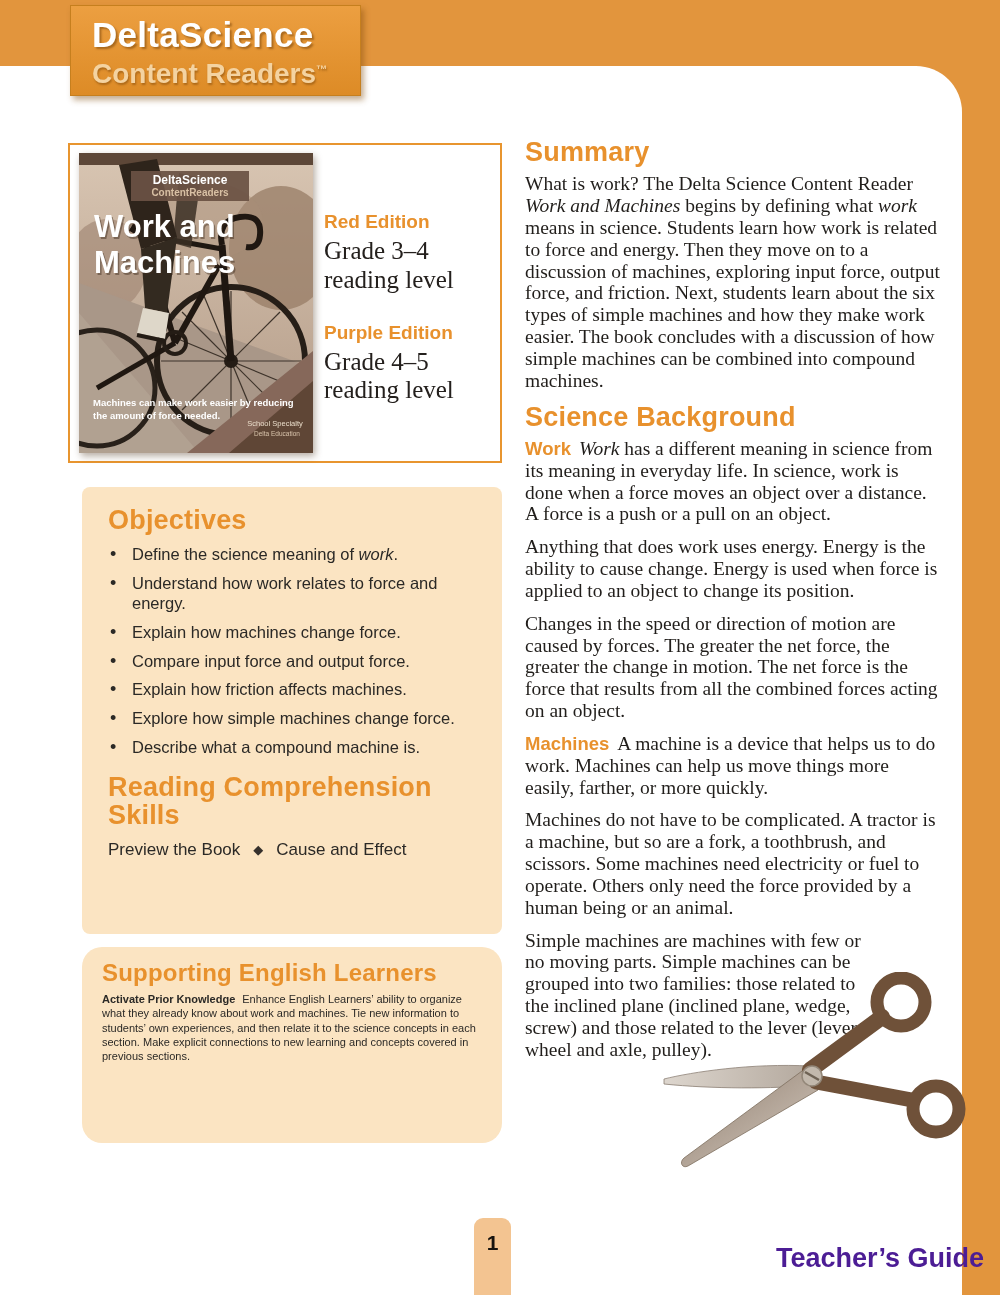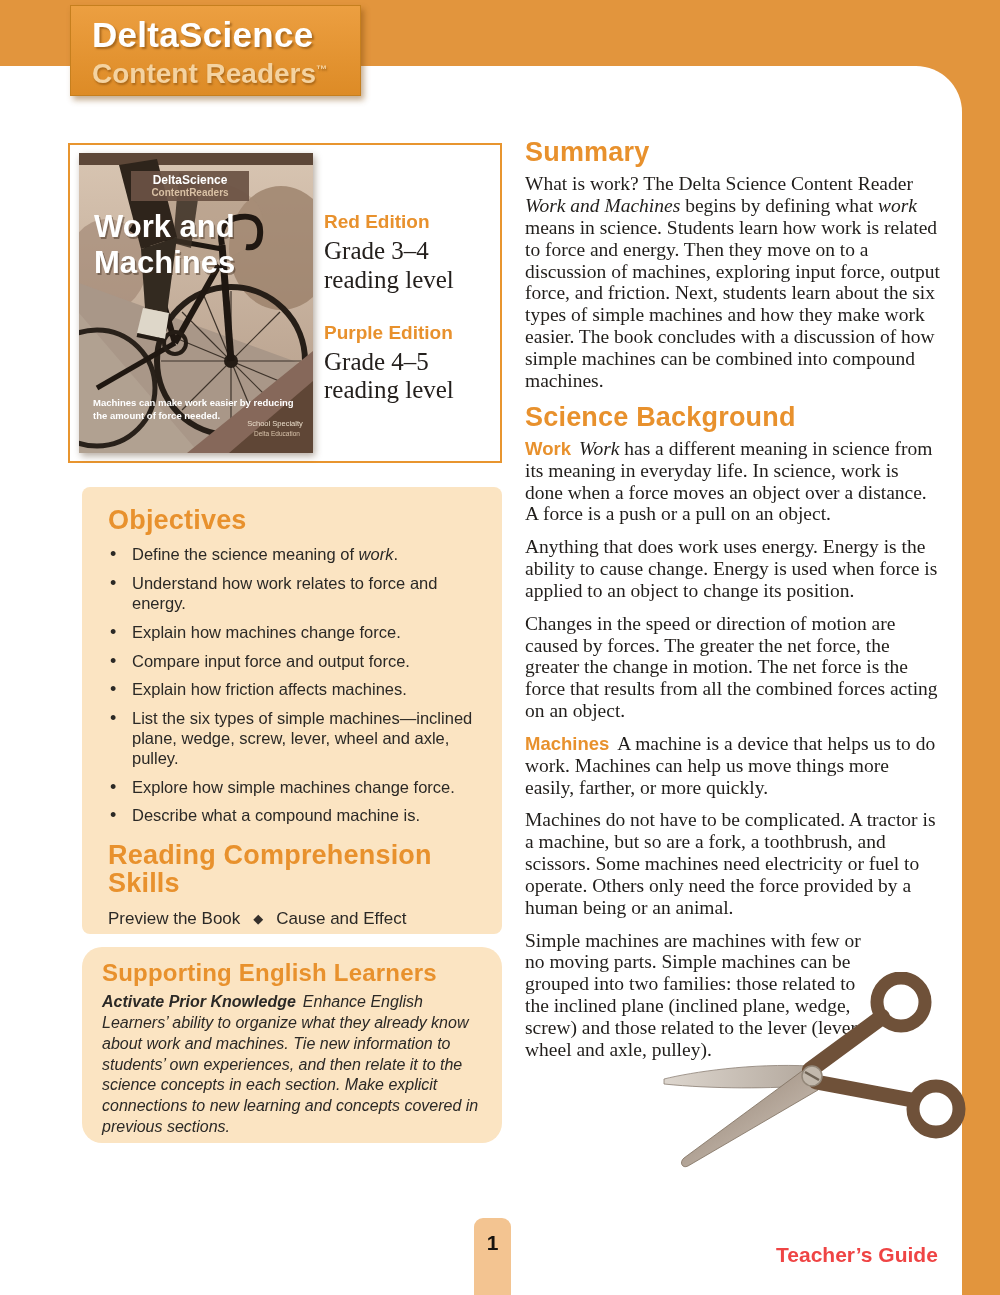--- a/index.html
+++ b/index.html
@@ -172,7 +172,6 @@
       <li><span>Explain how machines change force.</span></li>
       <li><span>Compare input force and output force.</span></li>
       <li><span>Explain how friction affects machines.</span></li>
-      <li><span>List the six types of simple machines—inclined plane, wedge, screw, lever, wheel and axle, pulley.</span></li>
       <li><span>Explore how simple machines change force.</span></li>
       <li><span>Describe what a compound machine is.</span></li>
     </ul>

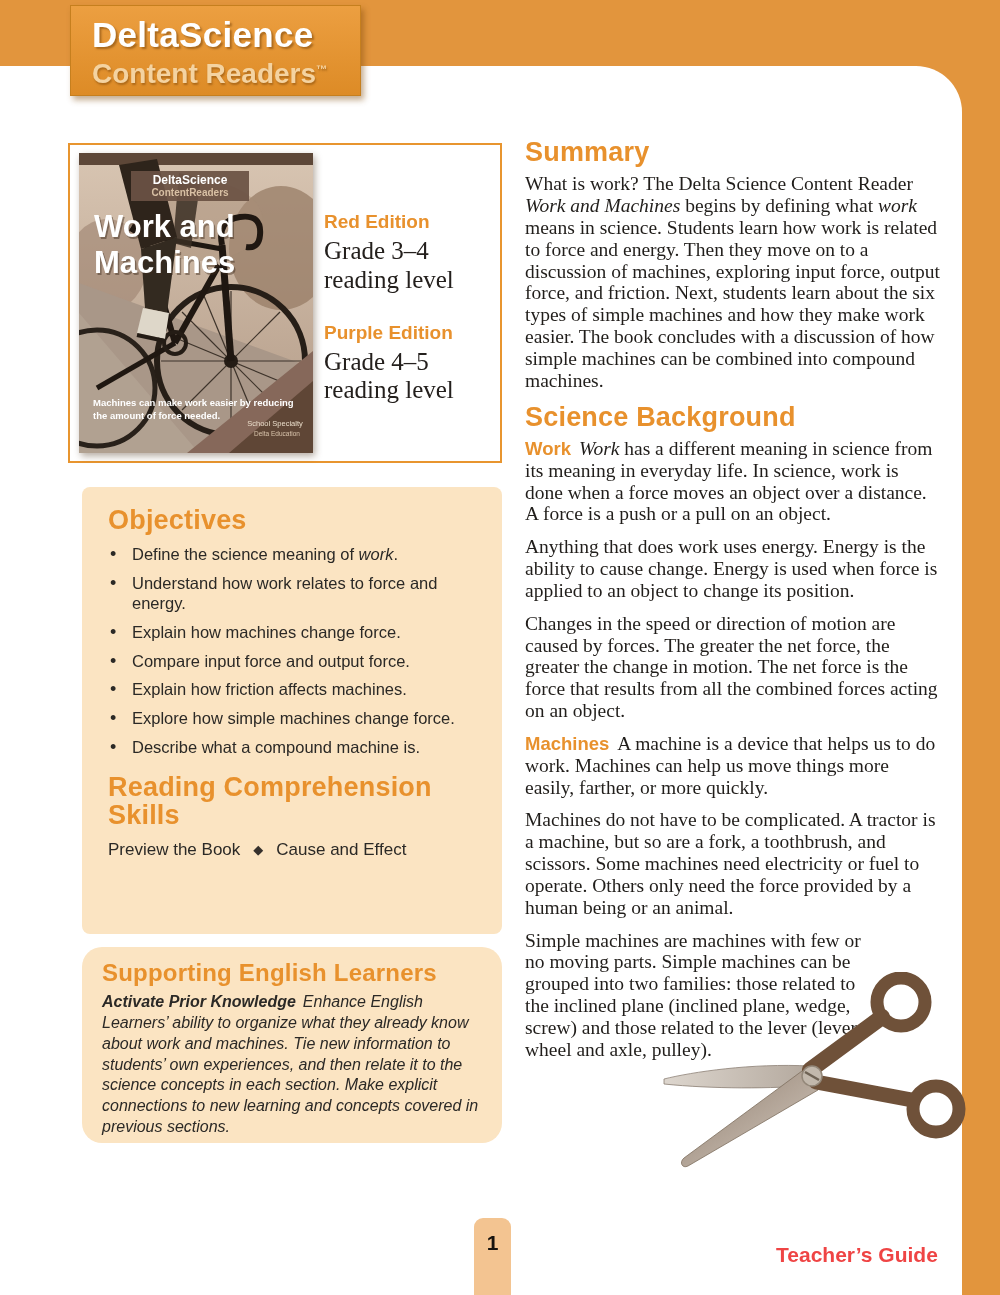--- a/index.html
+++ b/index.html
@@ -51,7 +51,7 @@
   .skill-sep { display:inline-block; margin:0 13px; font-size:13px; color:#35302c; transform:translateY(-1px); }
 
   .panel-sel h2 { font-size:24px; margin-bottom:7px; }
-  .sel-text { font-size:16px; color:#2b2926; line-height:1.3;font-style:italic; }
+  .sel-text { font-size:11px; color:#2b2926; line-height:1.3; }
   .sel-lead { font-weight:bold; margin-right:7px; }
 
   

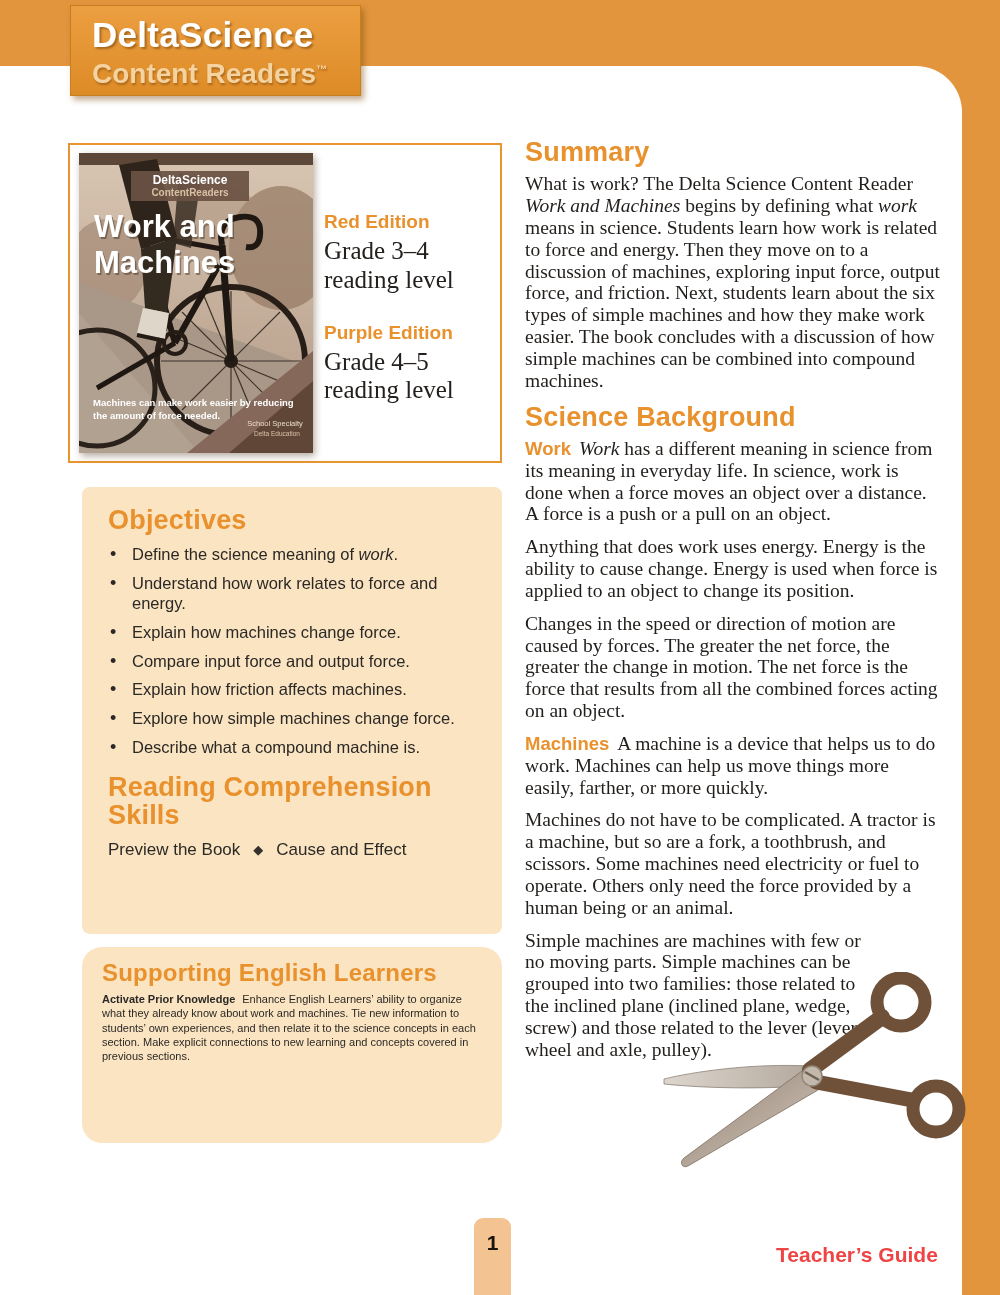--- a/index.html
+++ b/index.html
@@ -69,7 +69,7 @@
   .page-tab { position:absolute; left:474px; top:1218px; width:37px; height:77px; background:#F3C491;
               border-radius:9px 9px 0 0; text-align:center; padding-top:13px;
               font-size:21px; font-weight:bold; color:#17130f; z-index:5; }
-  .guide-label { position:absolute; left:776px; top:1243px; font-size:21px; font-weight:bold; color:#ef4444; z-index:5; }
+  .guide-label { position:absolute; left:776px; top:1243px; font-size:27px; font-weight:bold; color:#4c1d95; z-index:5; }
 </style>
 </head>
 <body>

